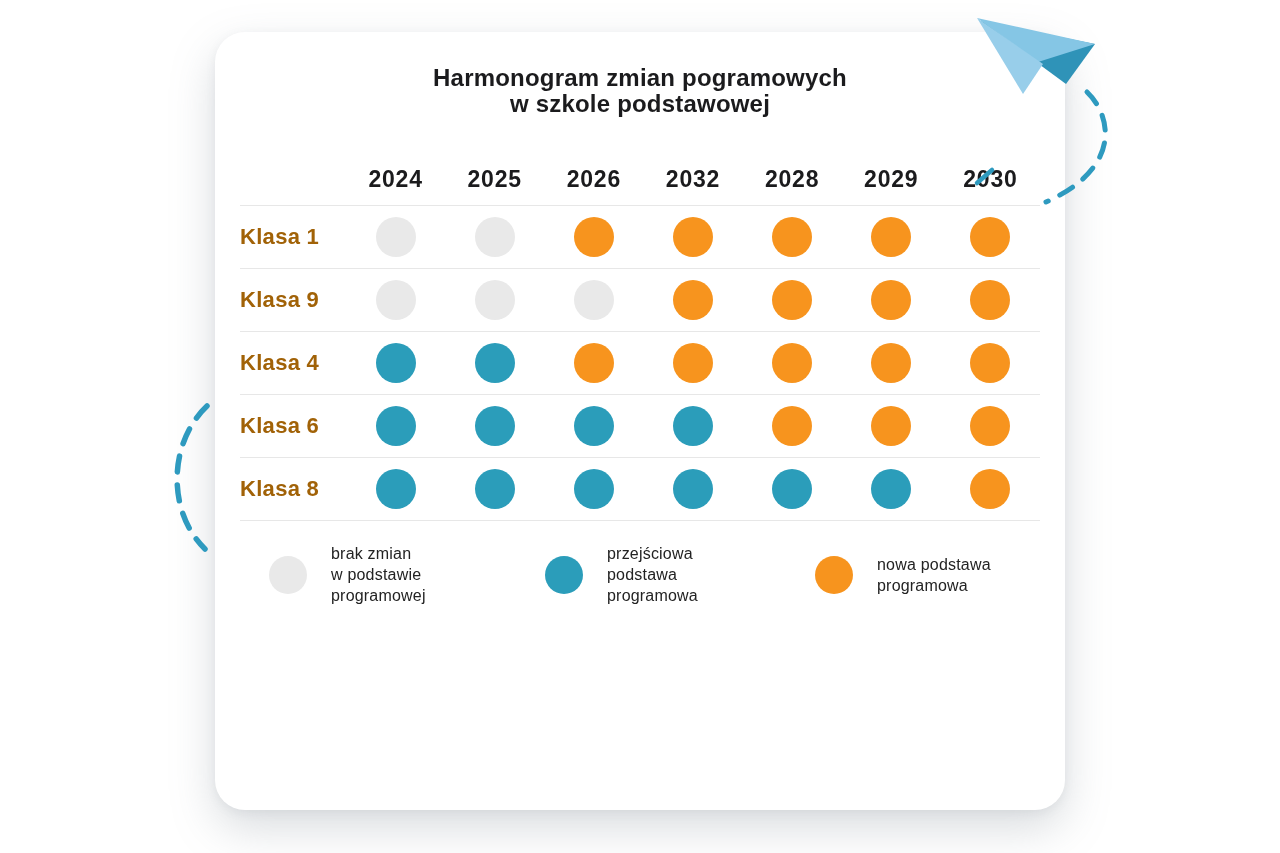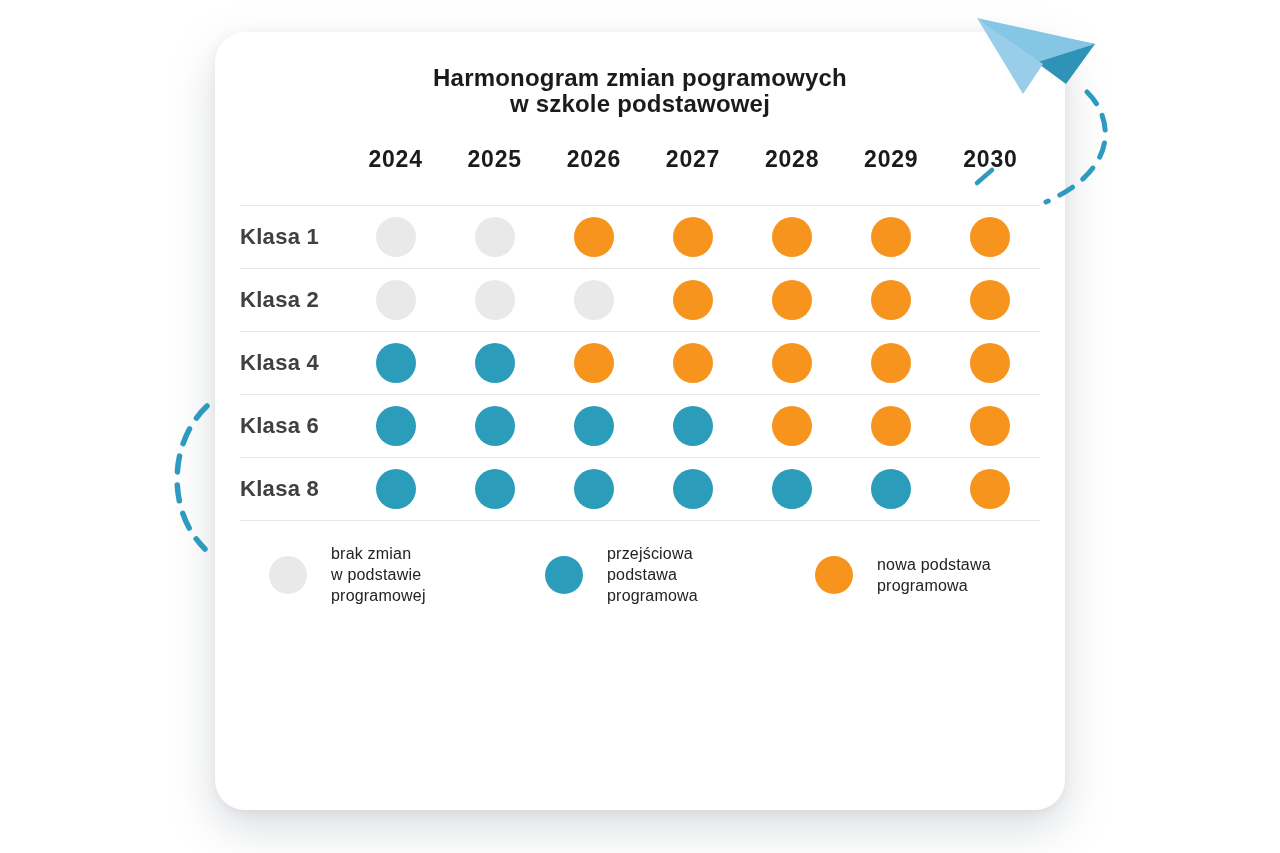--- a/index.html
+++ b/index.html
@@ -42,8 +42,8 @@
   .header-row {
     display: flex;
     height: 89px;
-    align-items: center;
-    padding-bottom: 4px;
+    align-items: flex-end;
+    padding-bottom: 12px;
     box-sizing: border-box;
     border-bottom: 1px solid #e7e7e7;
   }

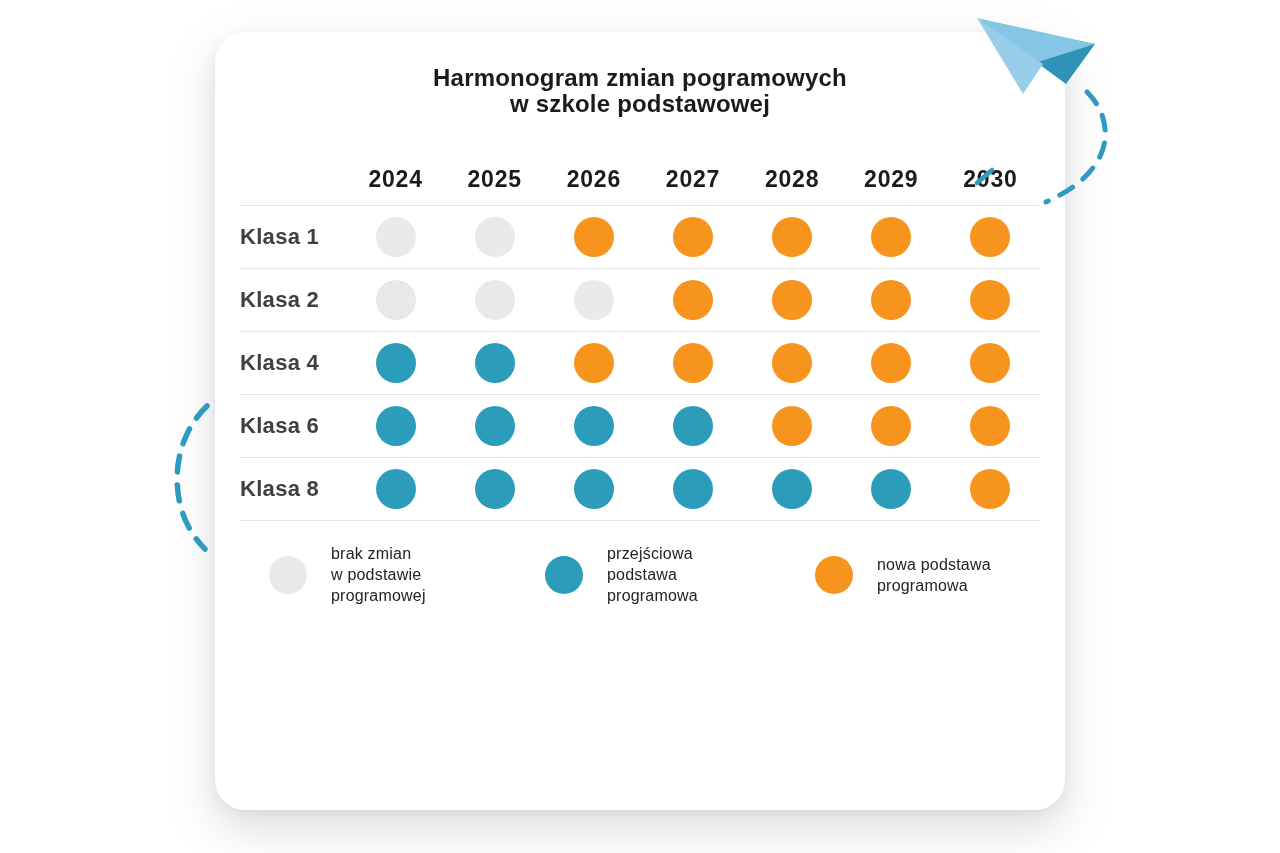--- a/index.html
+++ b/index.html
@@ -133,7 +133,7 @@
       <div class="year-col">2024</div>
           <div class="year-col">2025</div>
           <div class="year-col">2026</div>
-          <div class="year-col">2027</div>
+          <div class="year-col">2032</div>
           <div class="year-col">2028</div>
           <div class="year-col">2029</div>
           <div class="year-col">2030</div>

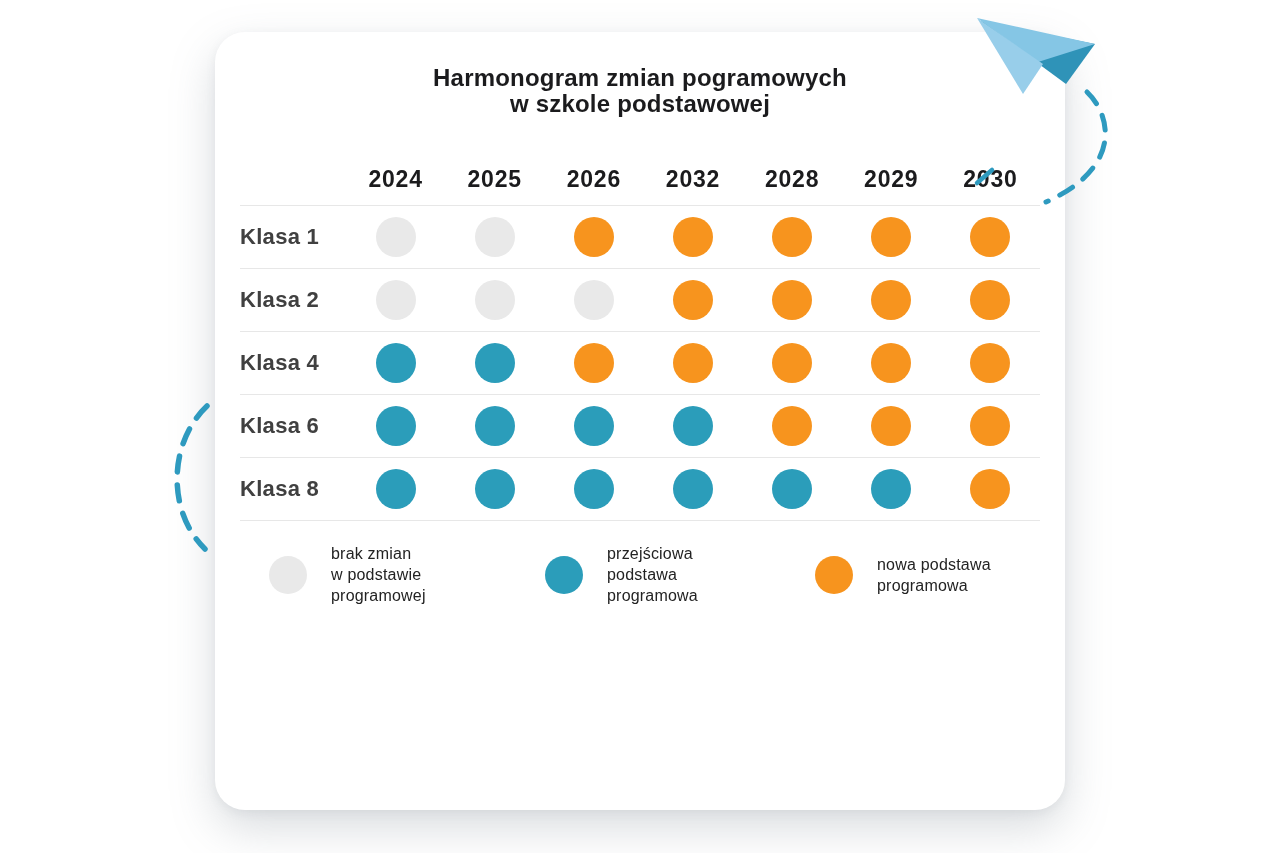--- a/index.html
+++ b/index.html
@@ -52,7 +52,7 @@
     flex: none;
     font-size: 22px;
     font-weight: 700;
-    color: #404040;
+    color: #a16207;
     letter-spacing: 0.3px;
   }
   .year-col {

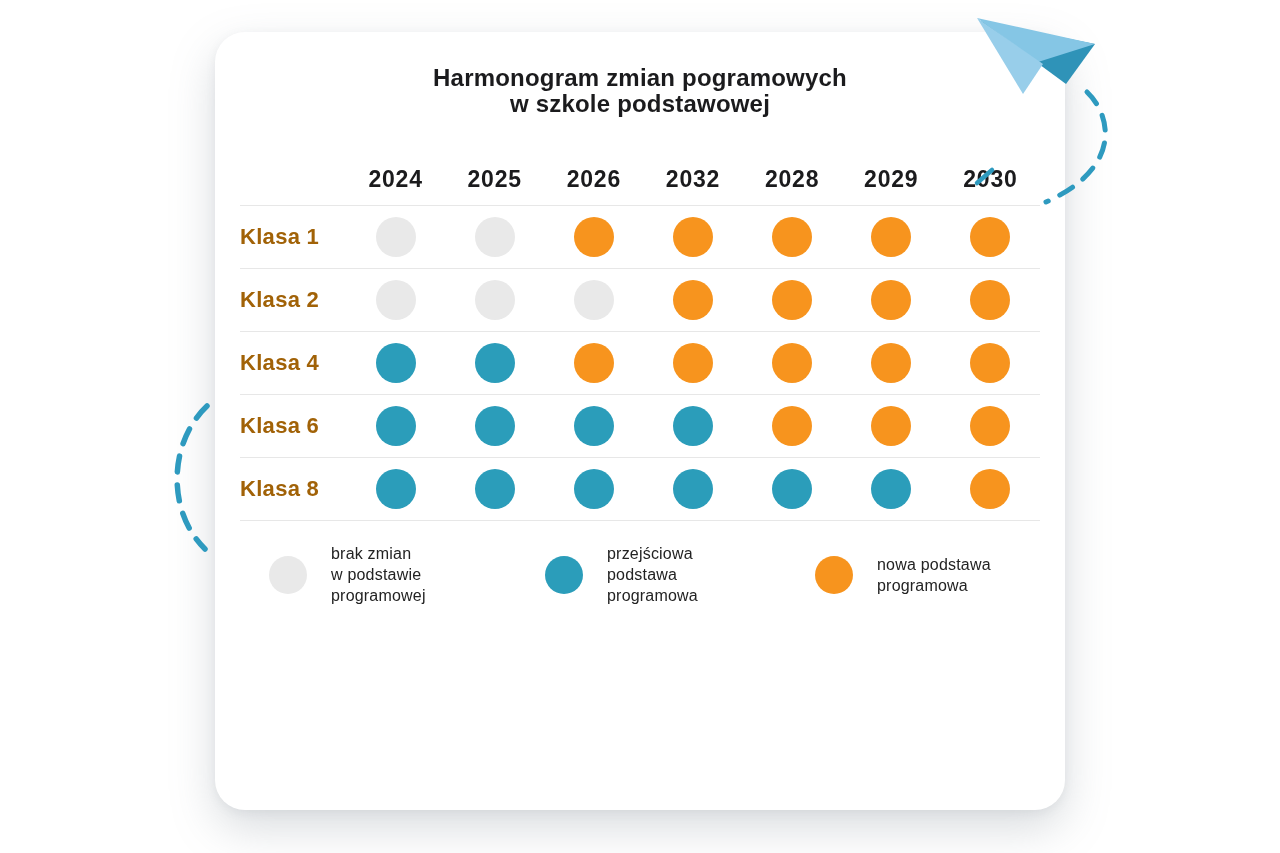--- a/index.html
+++ b/index.html
@@ -165,7 +165,7 @@
             </div>
           </div>
           <div class="row">
-            <div class="label-col">Klasa 2</div>
+            <div class="label-col">Klasa 9</div>
             <div class="dot-cell">
               <div class="dot" style="background: rgb(233, 233, 233);"></div>
             </div>

